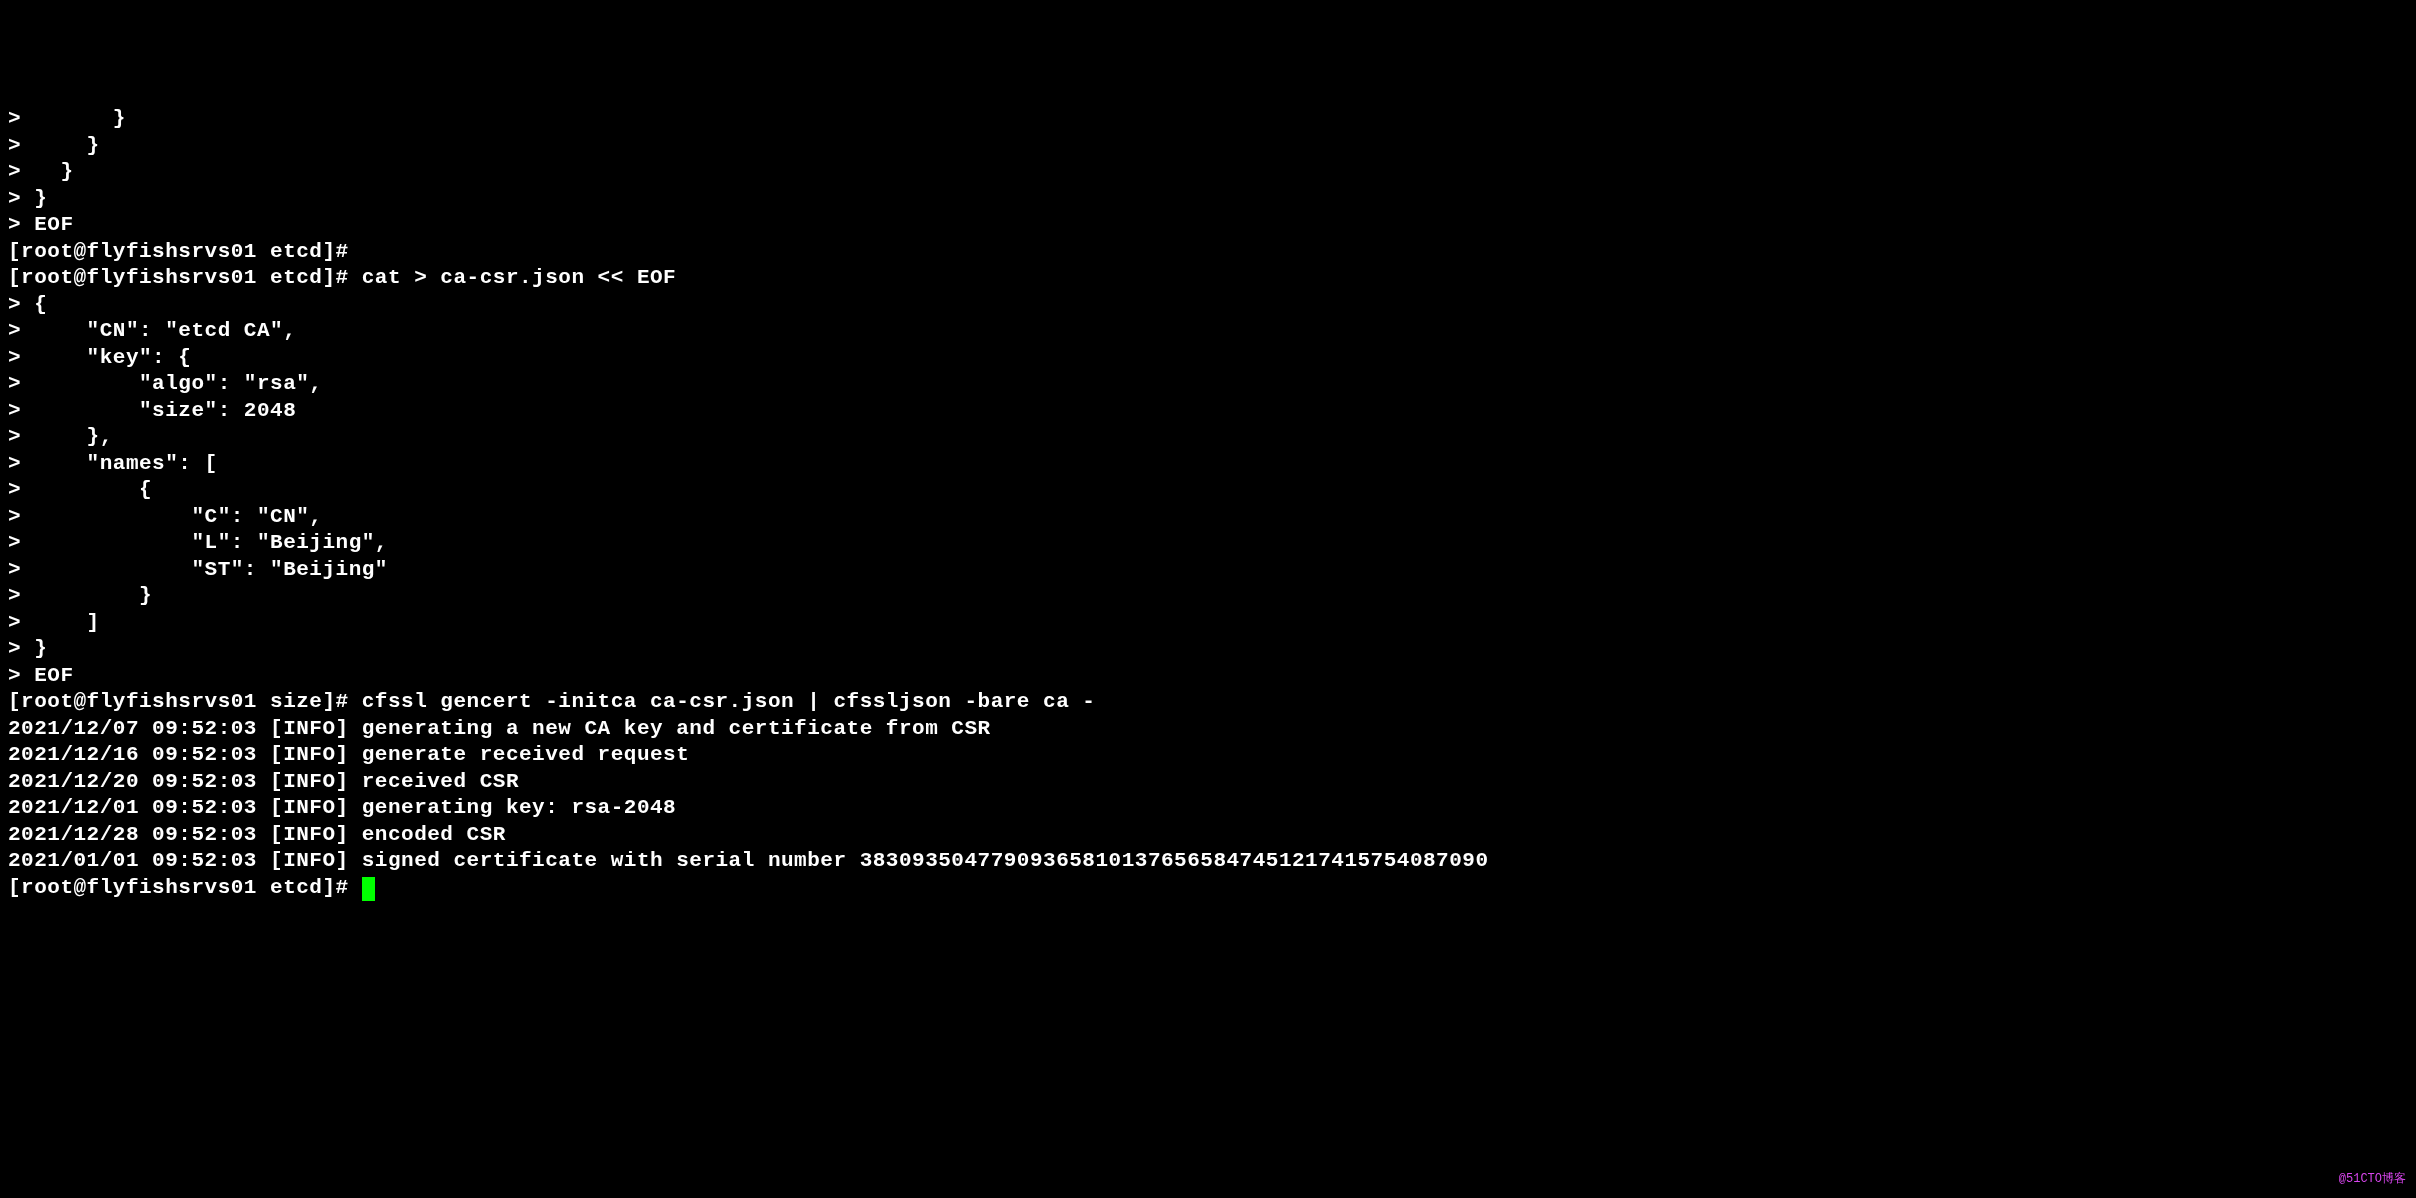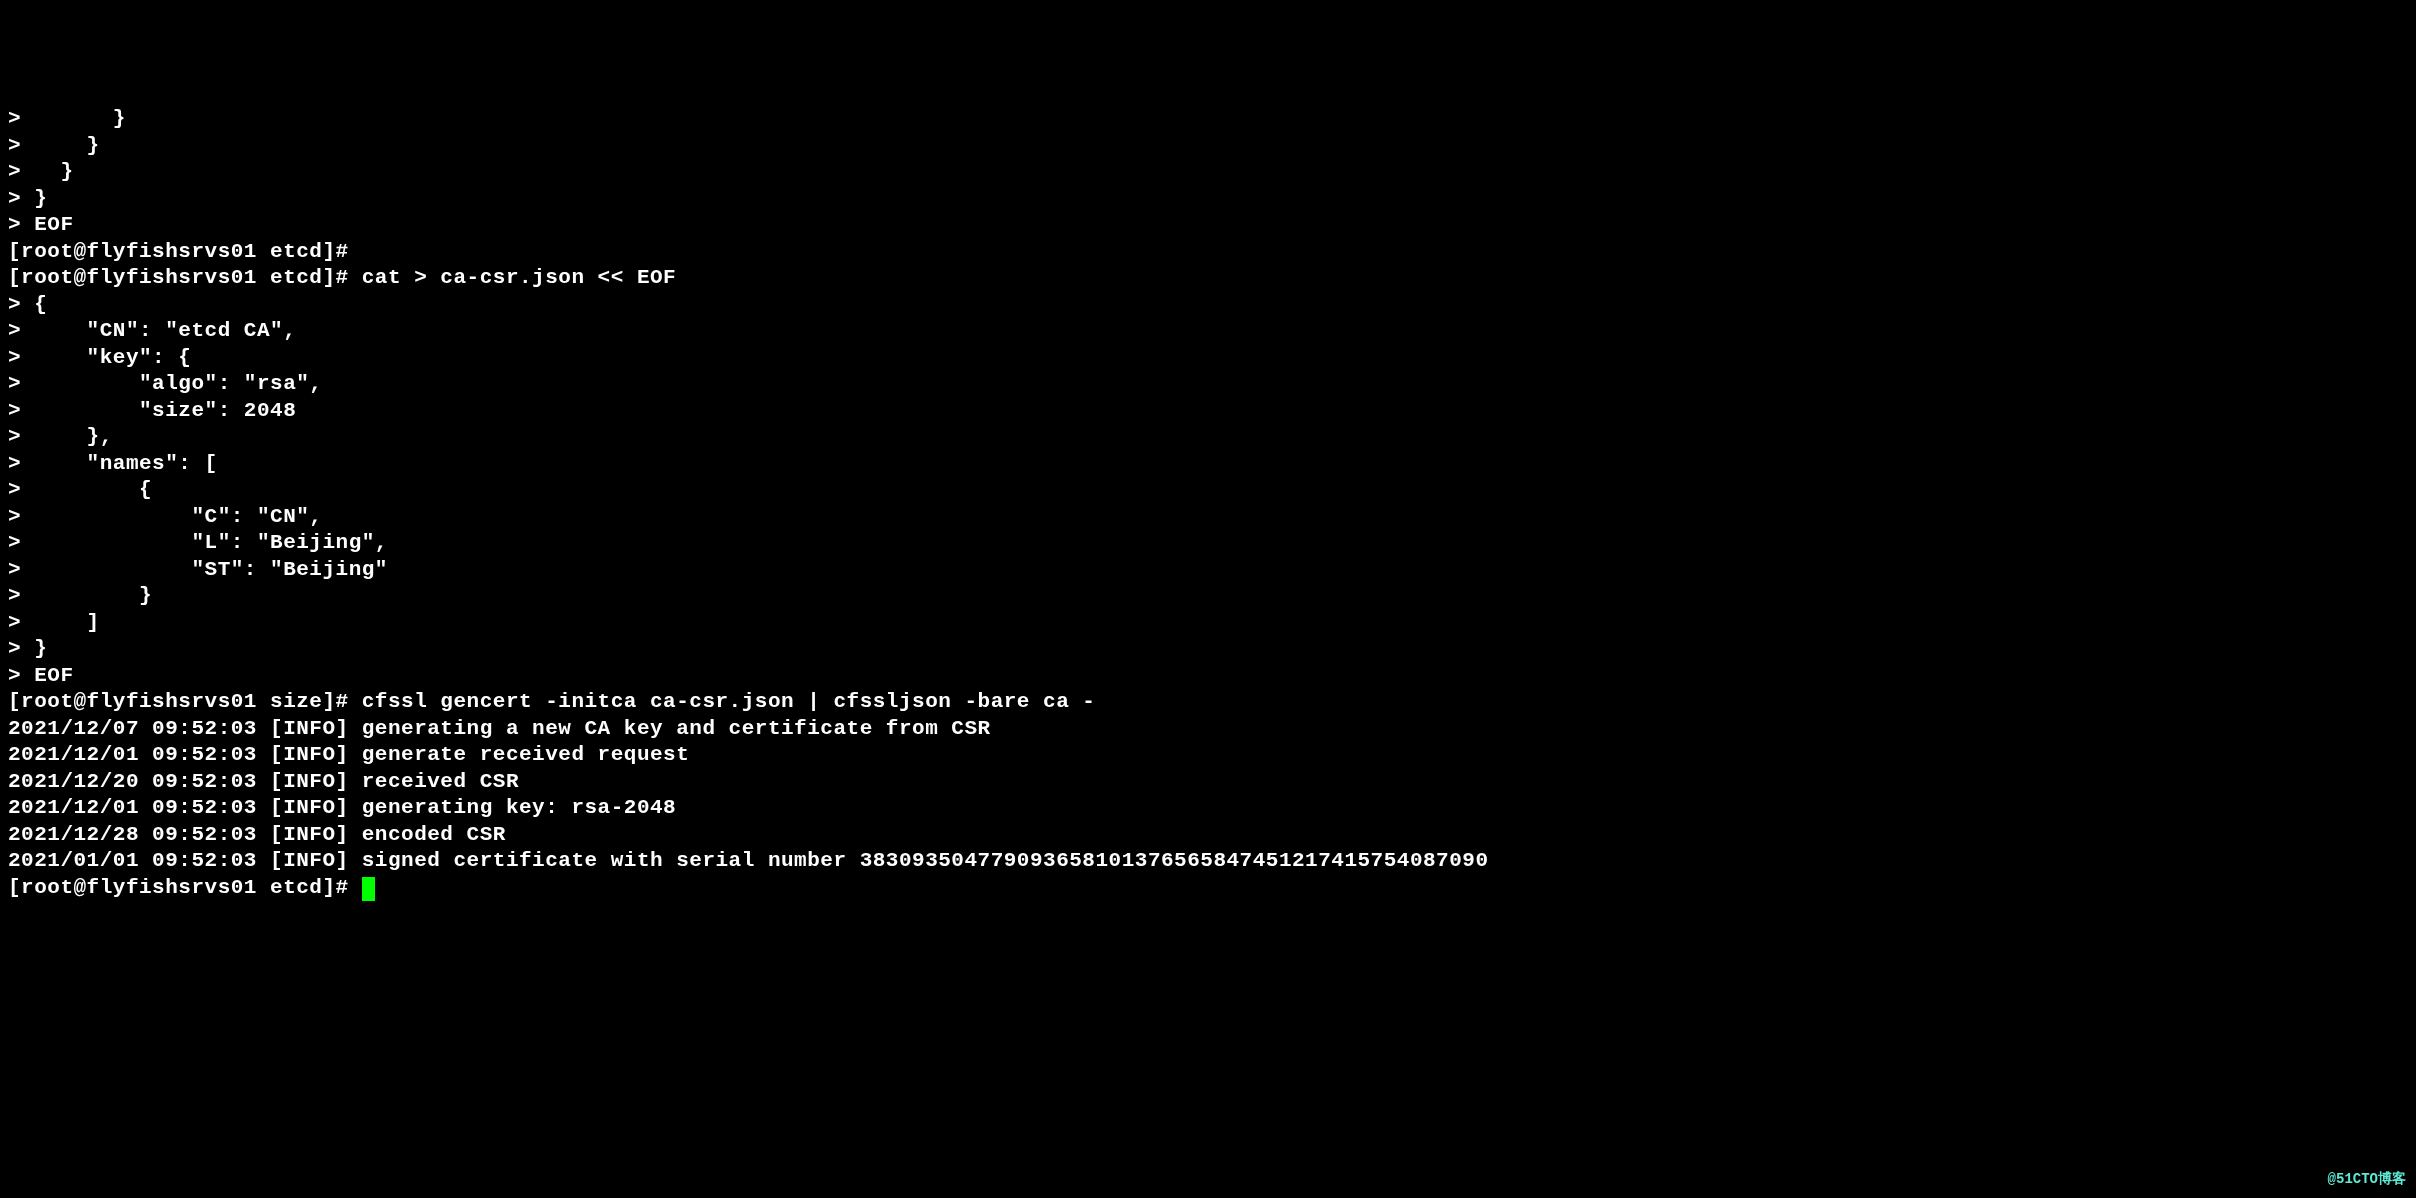--- a/index.html
+++ b/index.html
@@ -71,7 +71,7 @@
 <span>&gt; EOF</span>
 <span>[root@flyfishsrvs01 size]# cfssl gencert -initca ca-csr.json | cfssljson -bare ca -</span>
 <span>2021/12/07 09:52:03 [INFO] generating a new CA key and certificate from CSR</span>
-<span>2021/12/01 09:52:03 [INFO] generate received request</span>
+<span>2021/12/16 09:52:03 [INFO] generate received request</span>
 <span>2021/12/20 09:52:03 [INFO] received CSR</span>
 <span>2021/12/01 09:52:03 [INFO] generating key: rsa-2048</span>
 <span>2021/12/28 09:52:03 [INFO] encoded CSR</span>

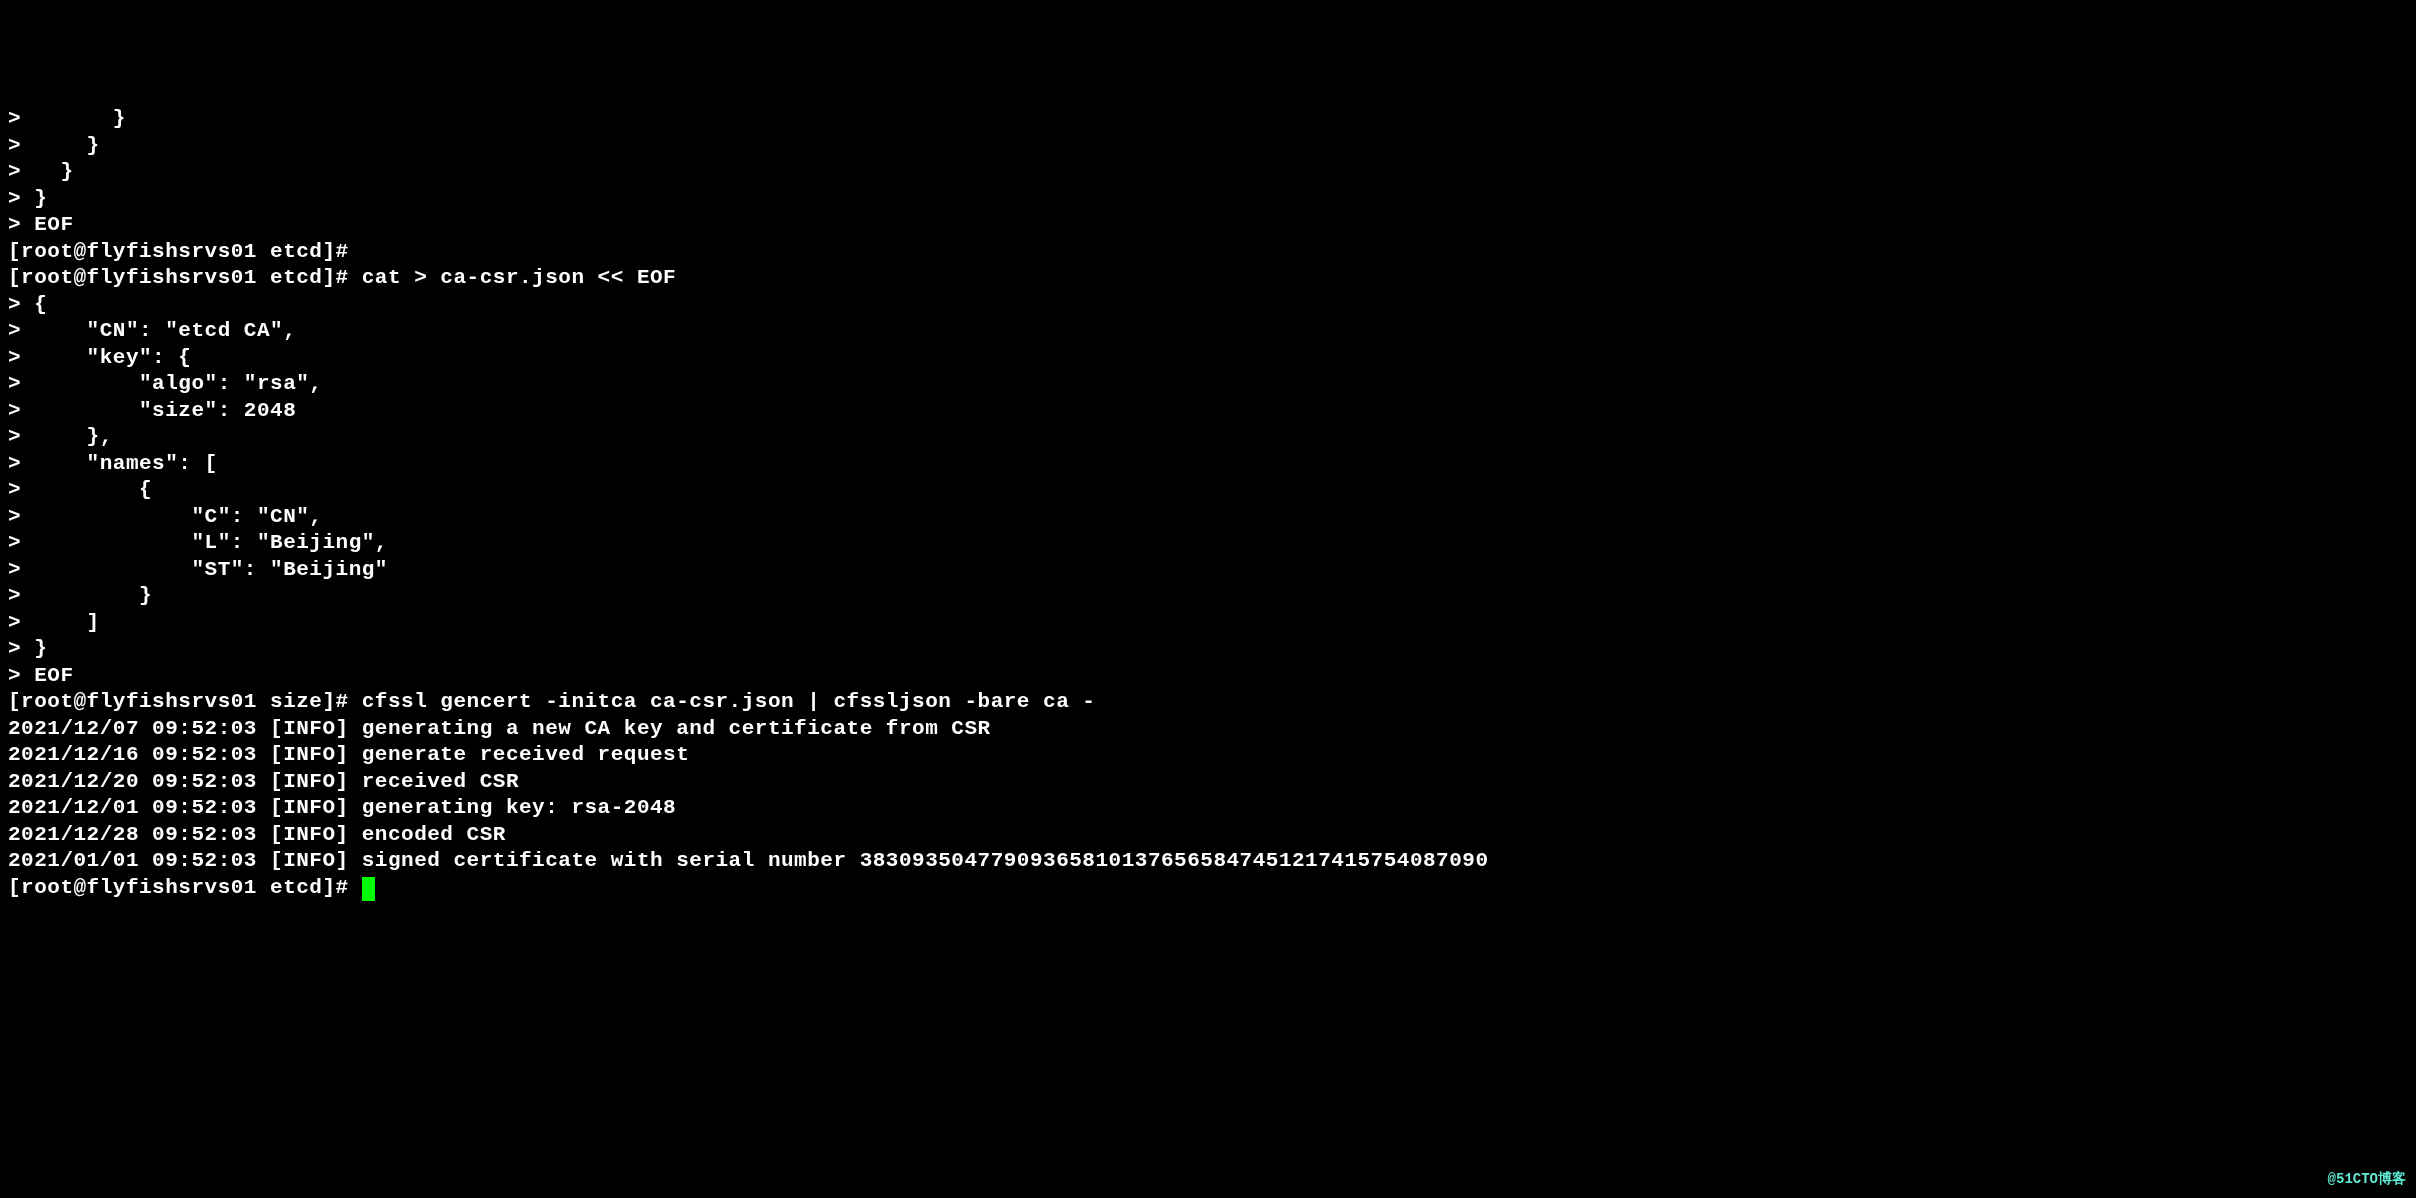--- a/index.html
+++ b/index.html
@@ -36,9 +36,9 @@
       position: fixed;
       bottom: 6px;
       right: 10px;
-      color: #5eead4;
-      font-size: 14px;
-      font-weight: bold;
+      color: #d946ef;
+      font-size: 12px;
+      font-weight: normal;
       letter-spacing: 0;
     }
   </style>

